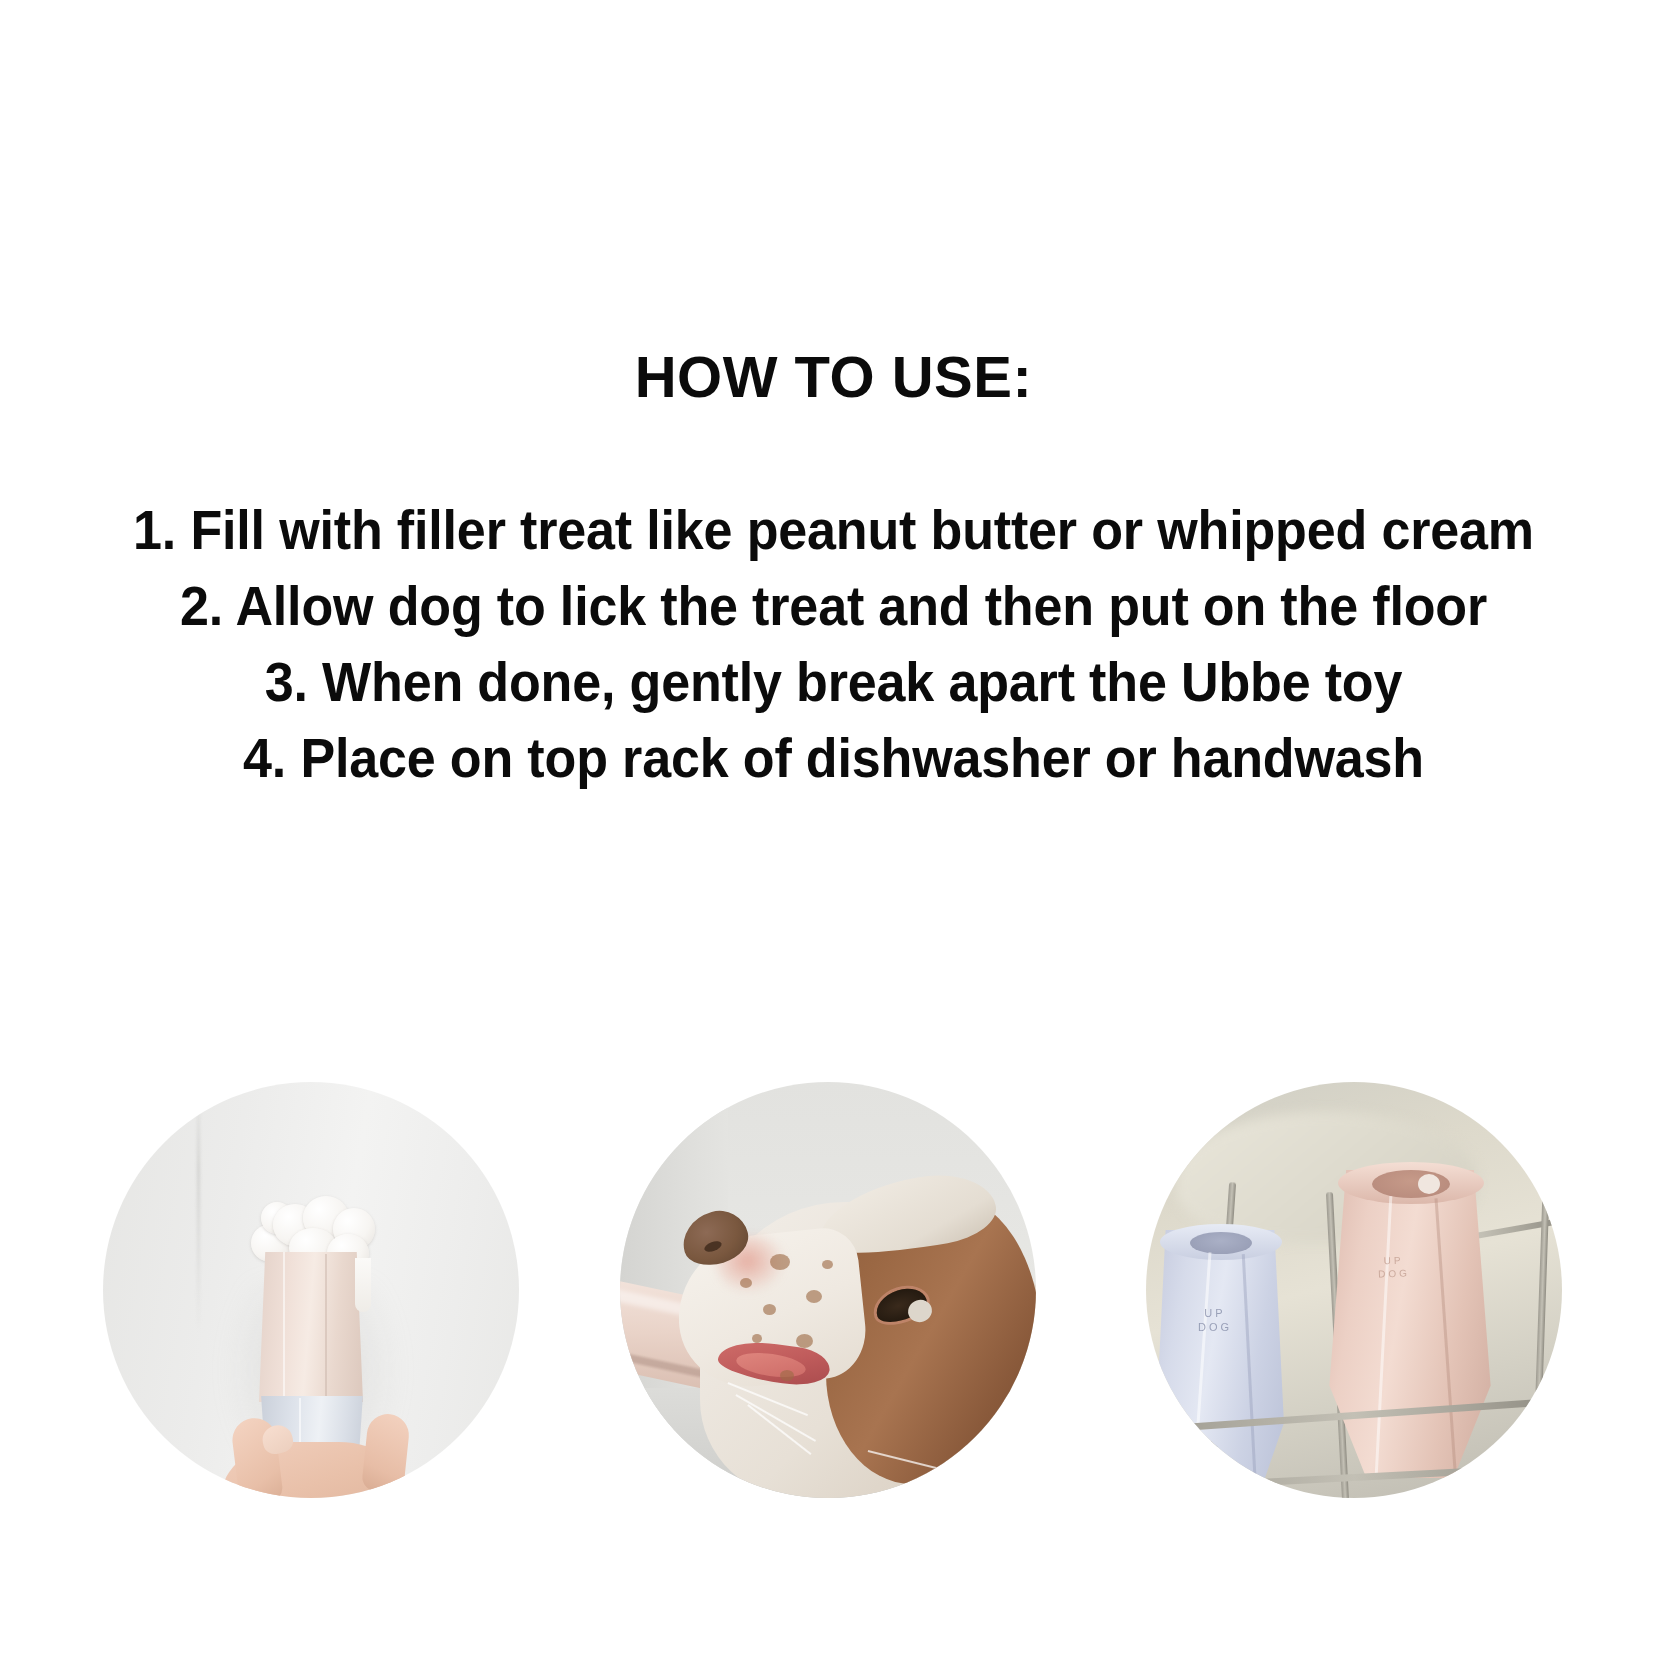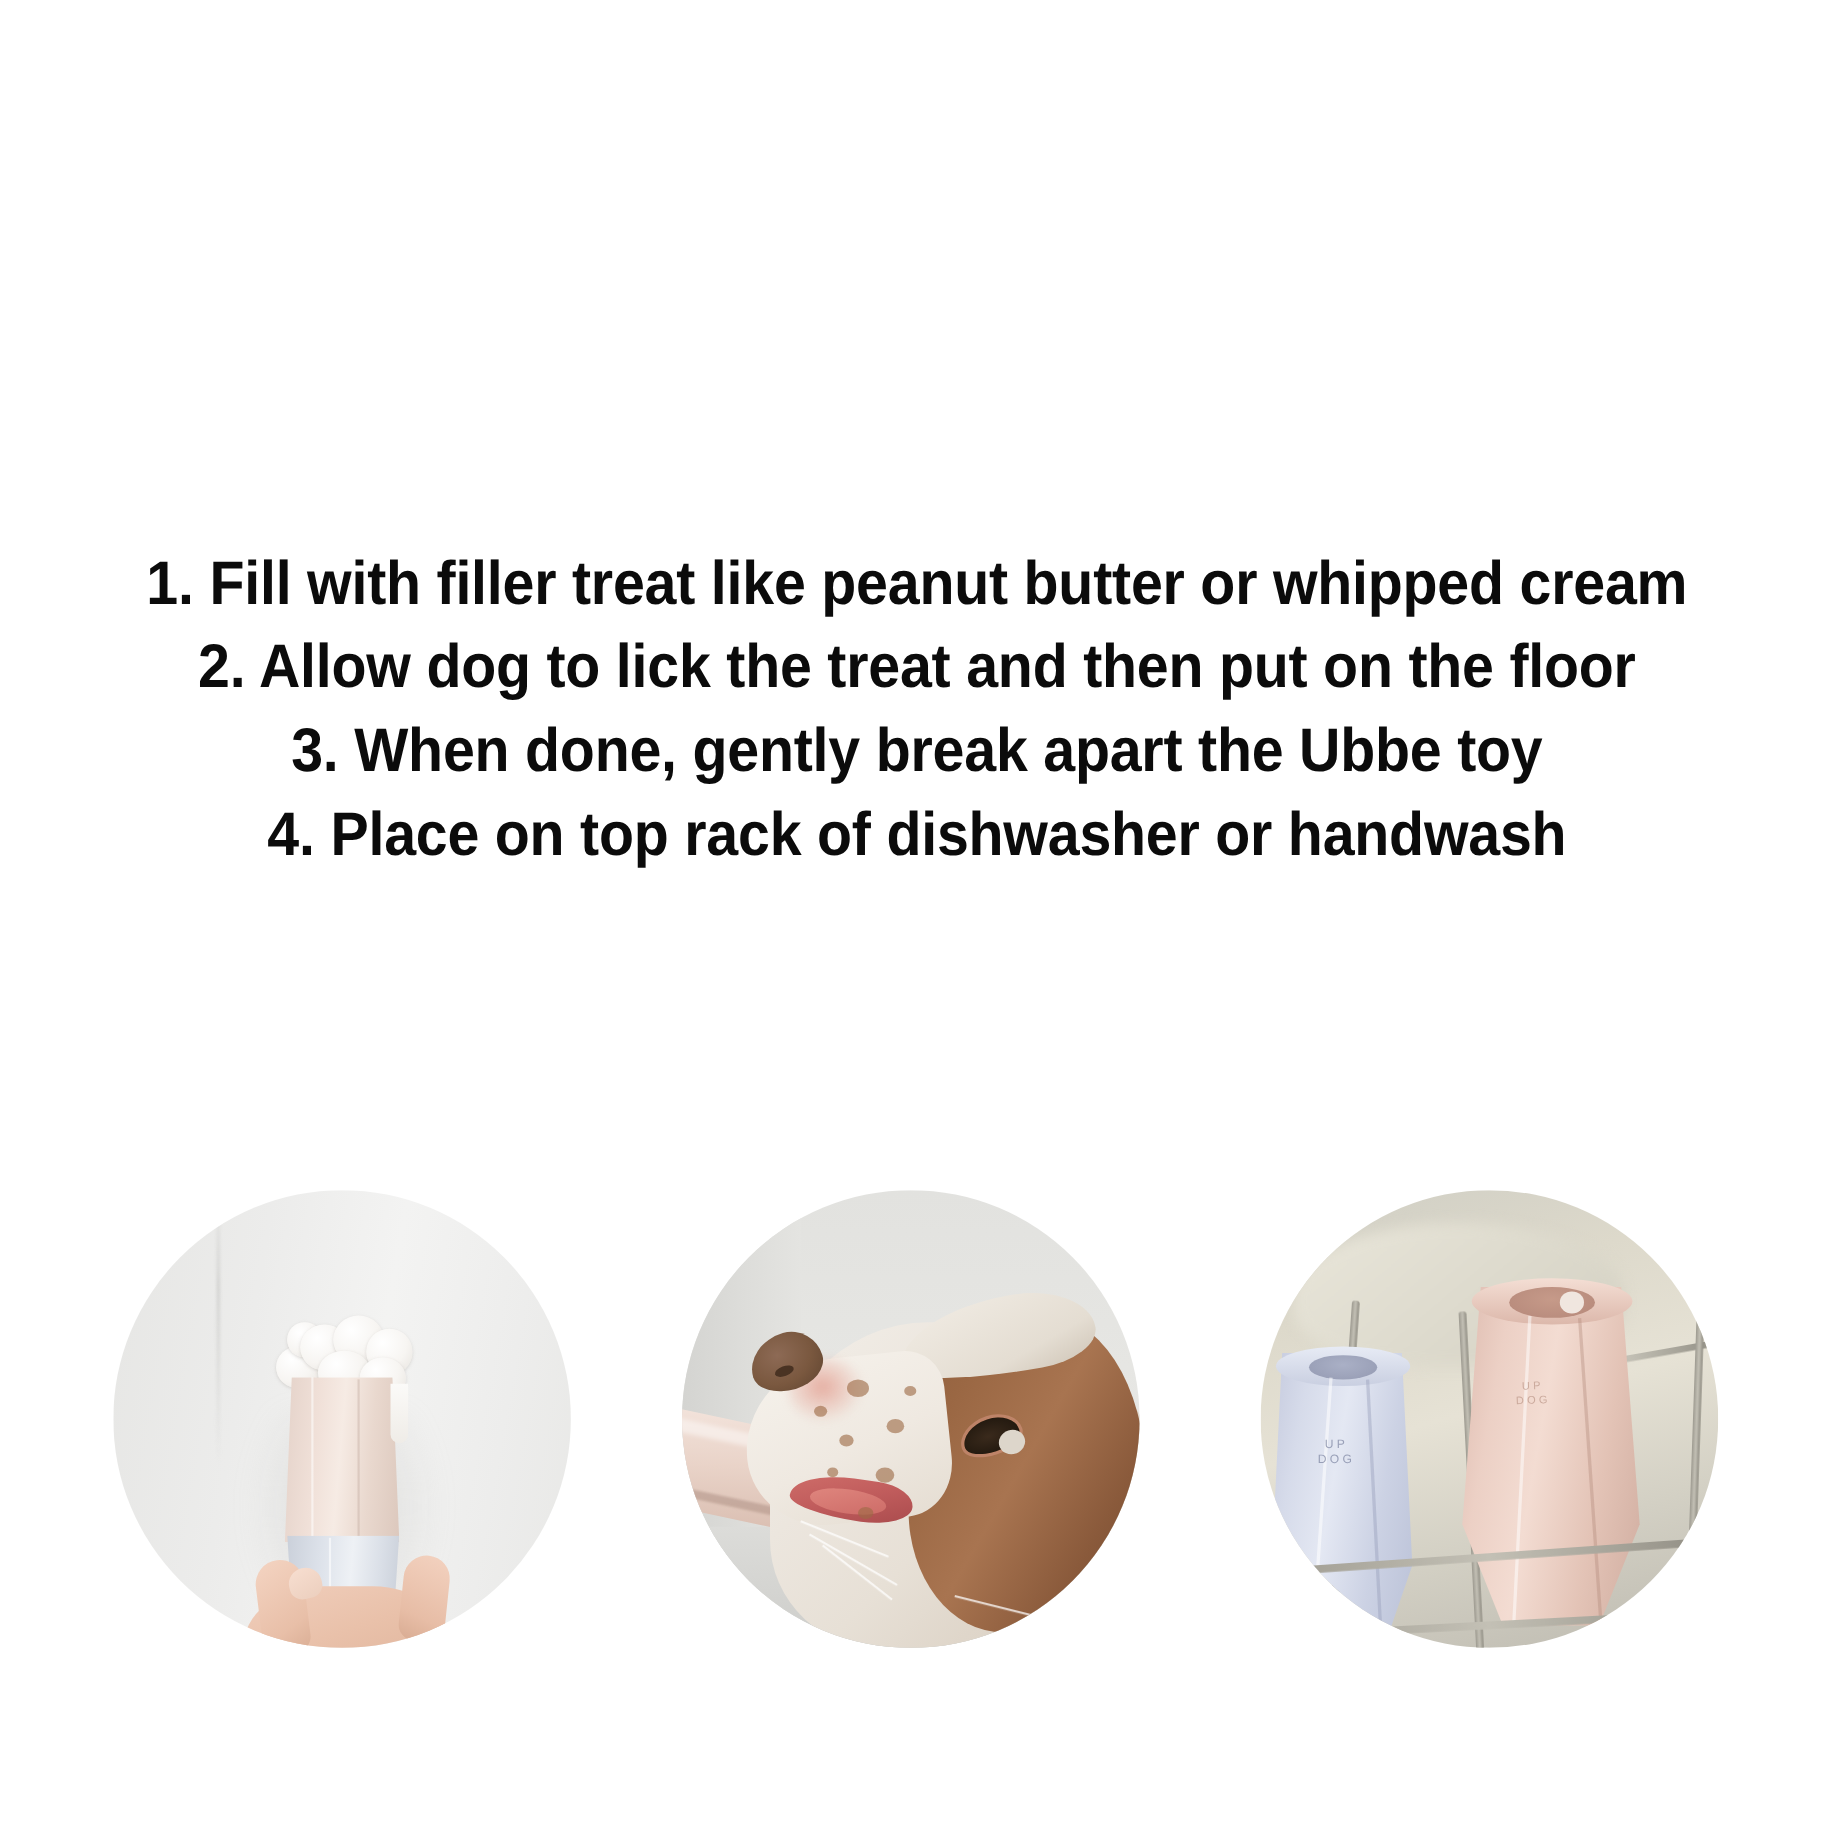--- a/index.html
+++ b/index.html
@@ -432,6 +432,7 @@
 
 <div class="page">
 
+  <div class="heading">HOW TO USE:</div>
 
   <div class="steps">
     <div class="step-line">1. Fill with filler treat like peanut butter or whipped cream</div>

